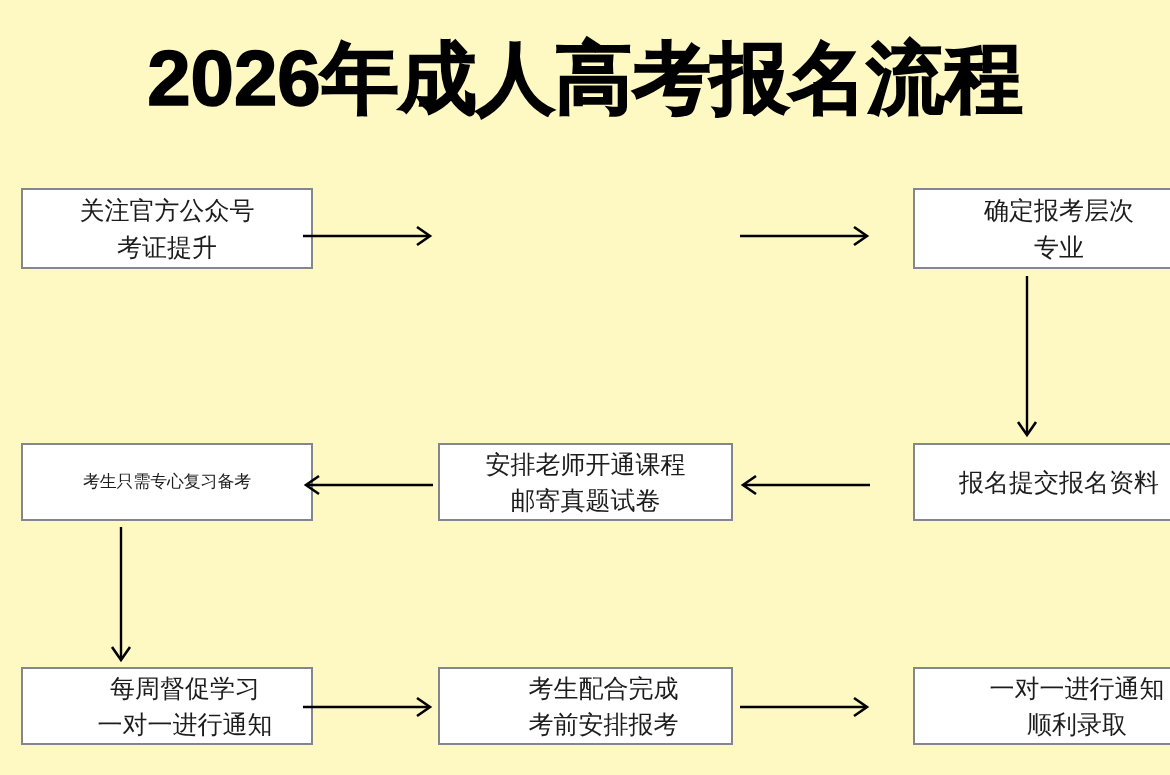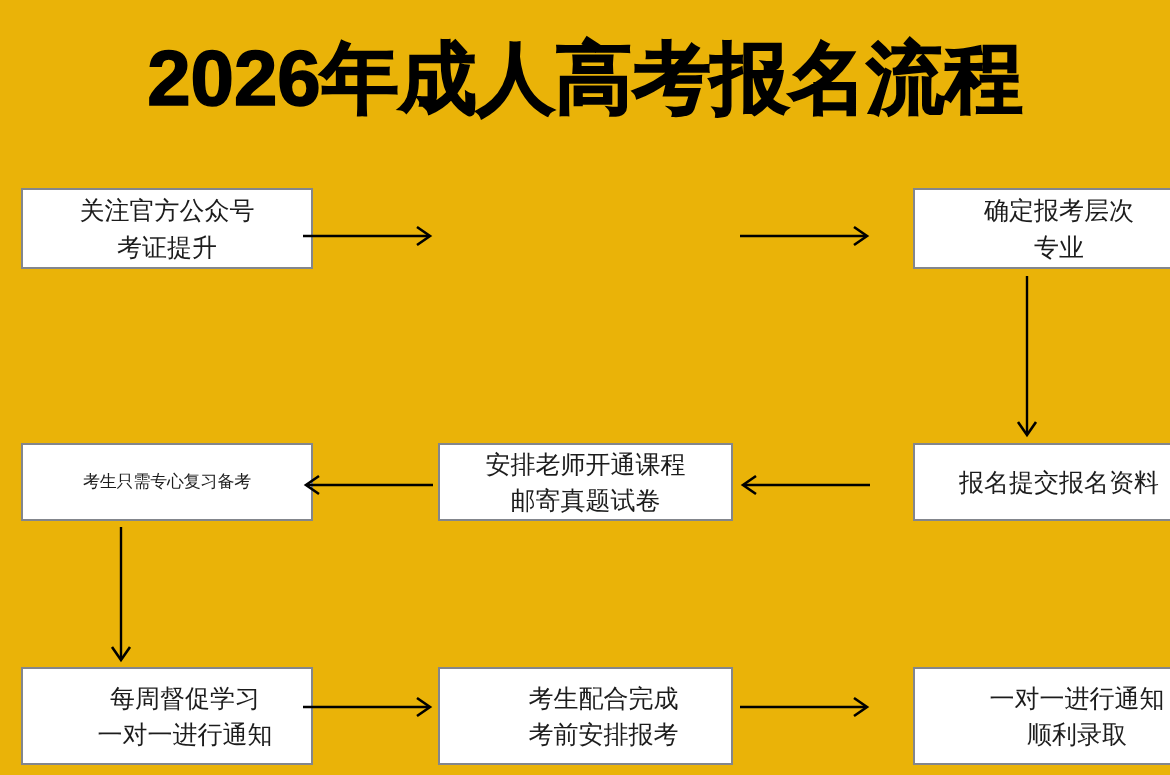--- a/index.html
+++ b/index.html
@@ -15,7 +15,7 @@
     position: relative;
     width: 1170px;
     height: 775px;
-    background: #eab308;
+    background: #fef9c3;
     overflow: hidden;
   }
 

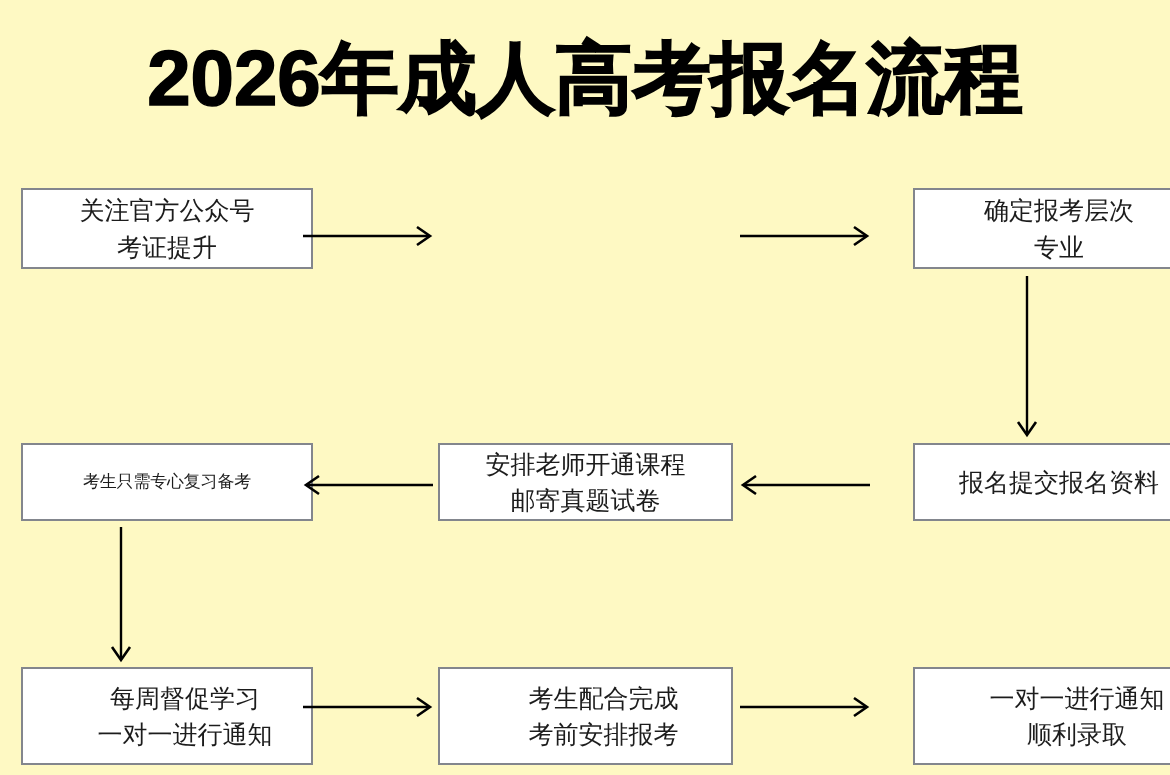--- a/index.html
+++ b/index.html
@@ -61,7 +61,7 @@
   
   .row-1 { top: 188px; height: 81px; }
   .row-2 { top: 443px; height: 78px; }
-  .row-3 { top: 667px; height: 98px; padding-left: 36px; }
+  .row-3 { top: 667px; height: 78px; padding-left: 36px; }
 
   
   .arrow {

